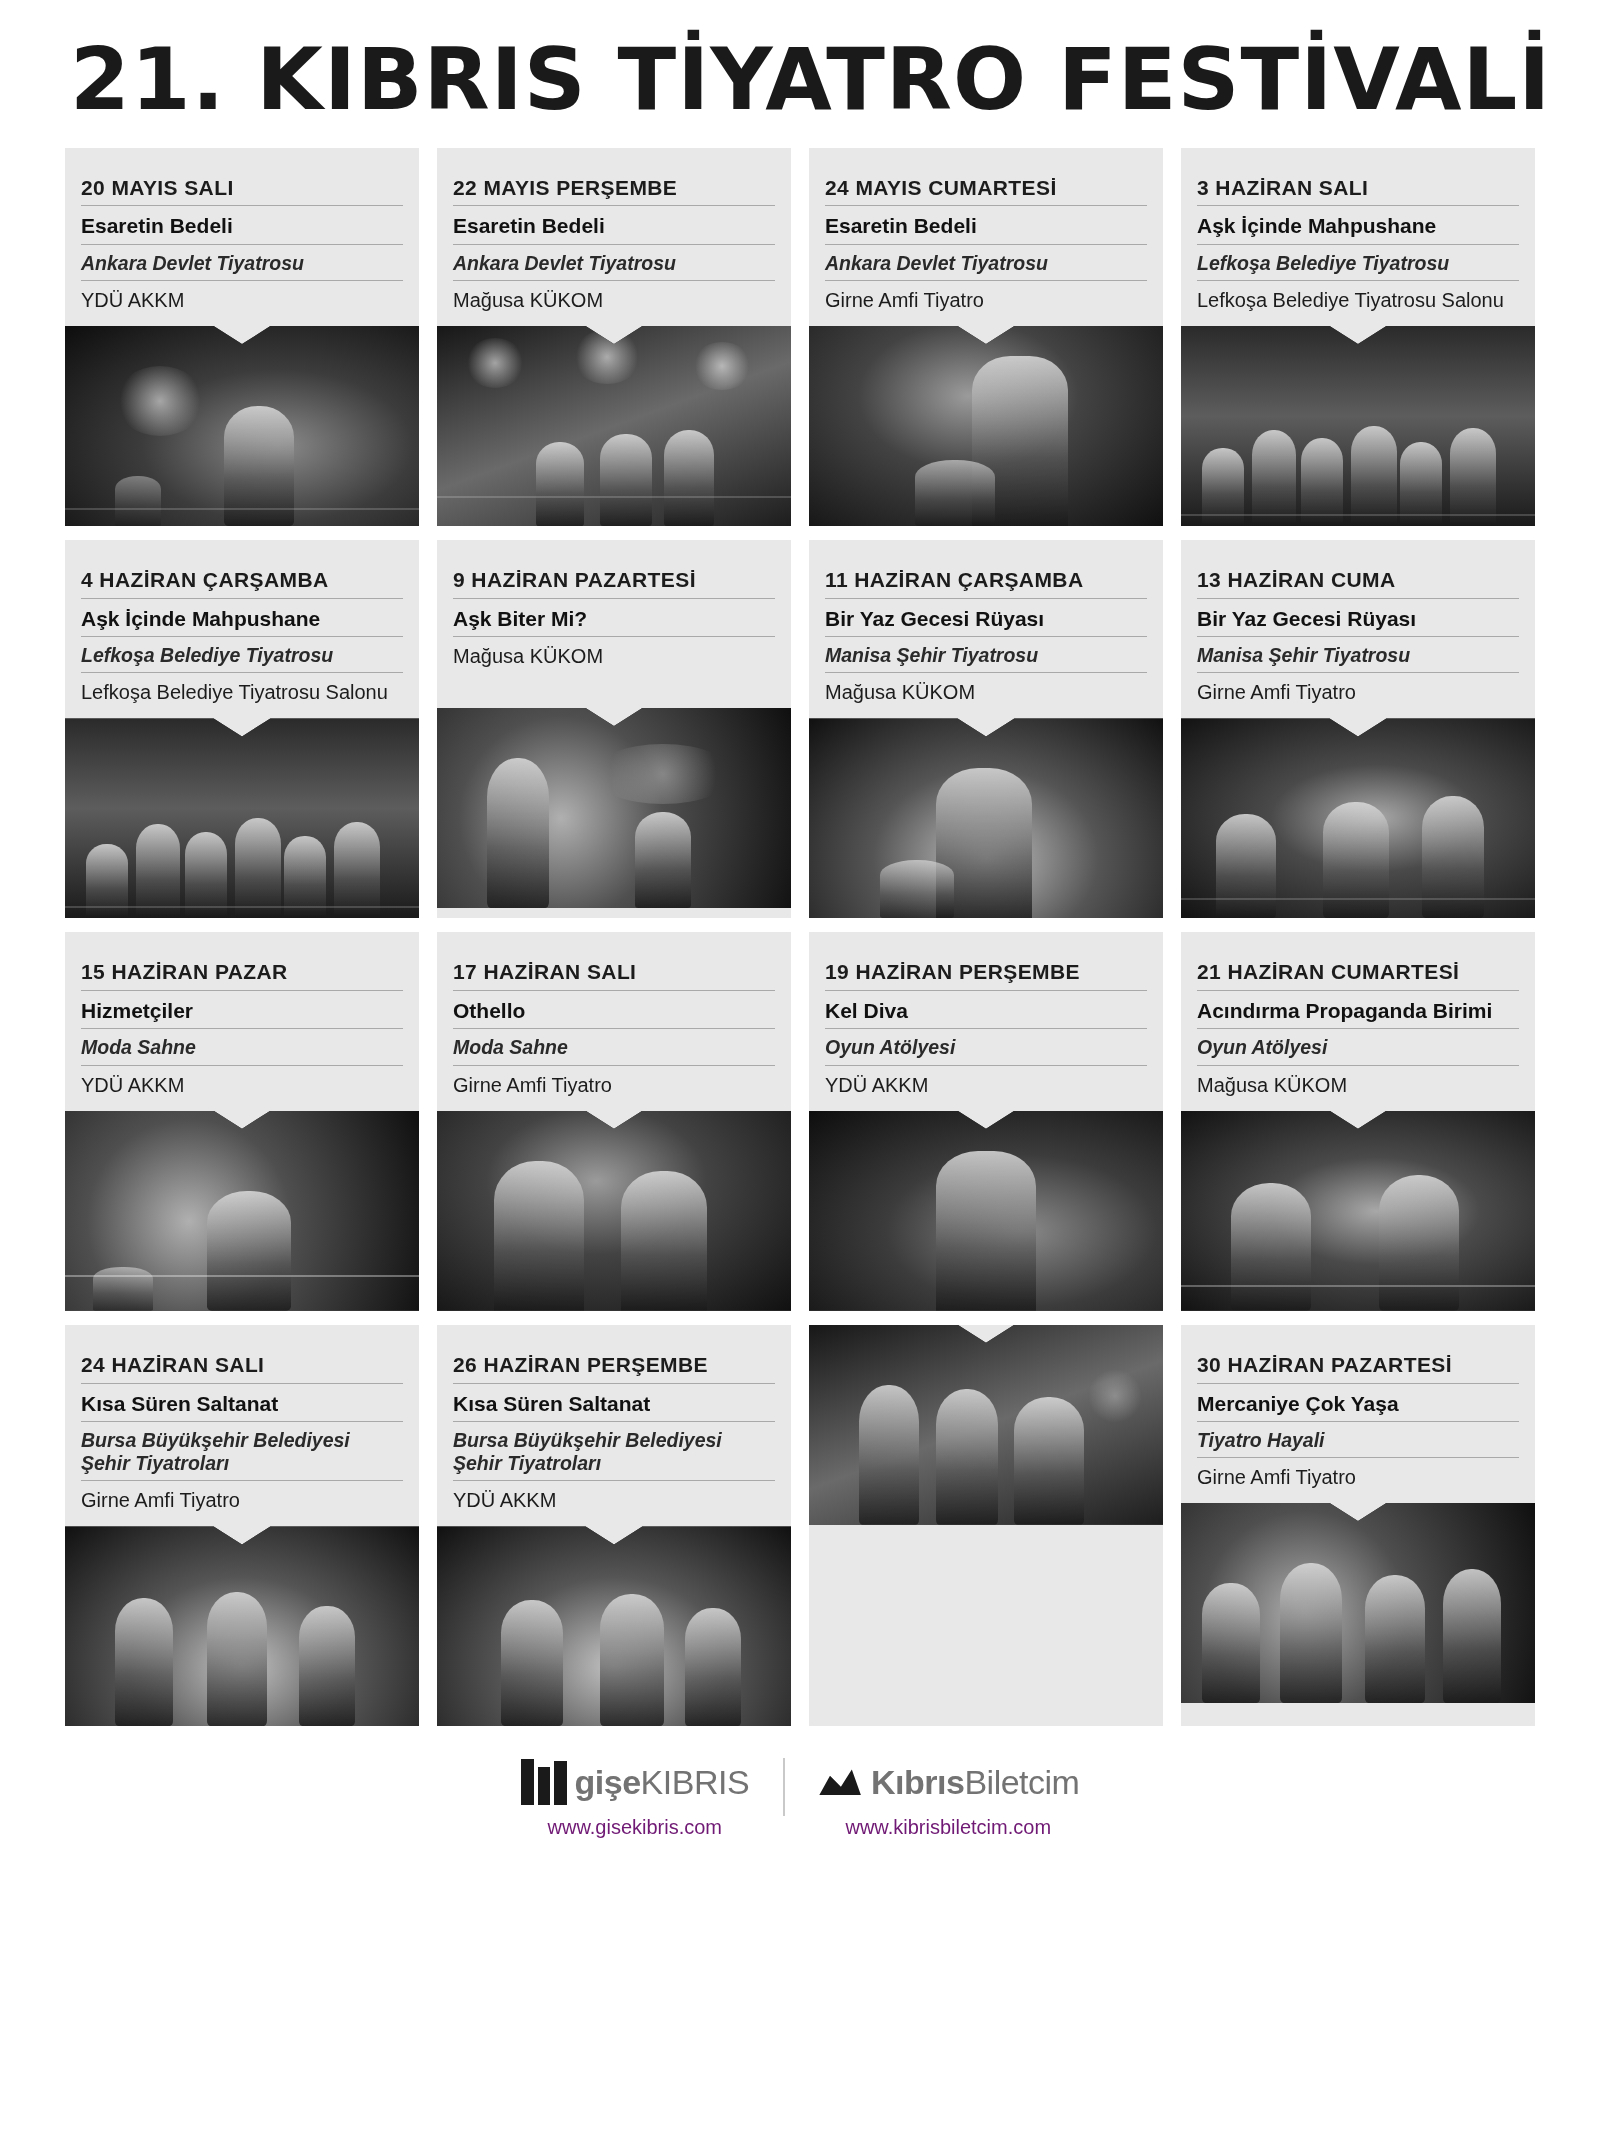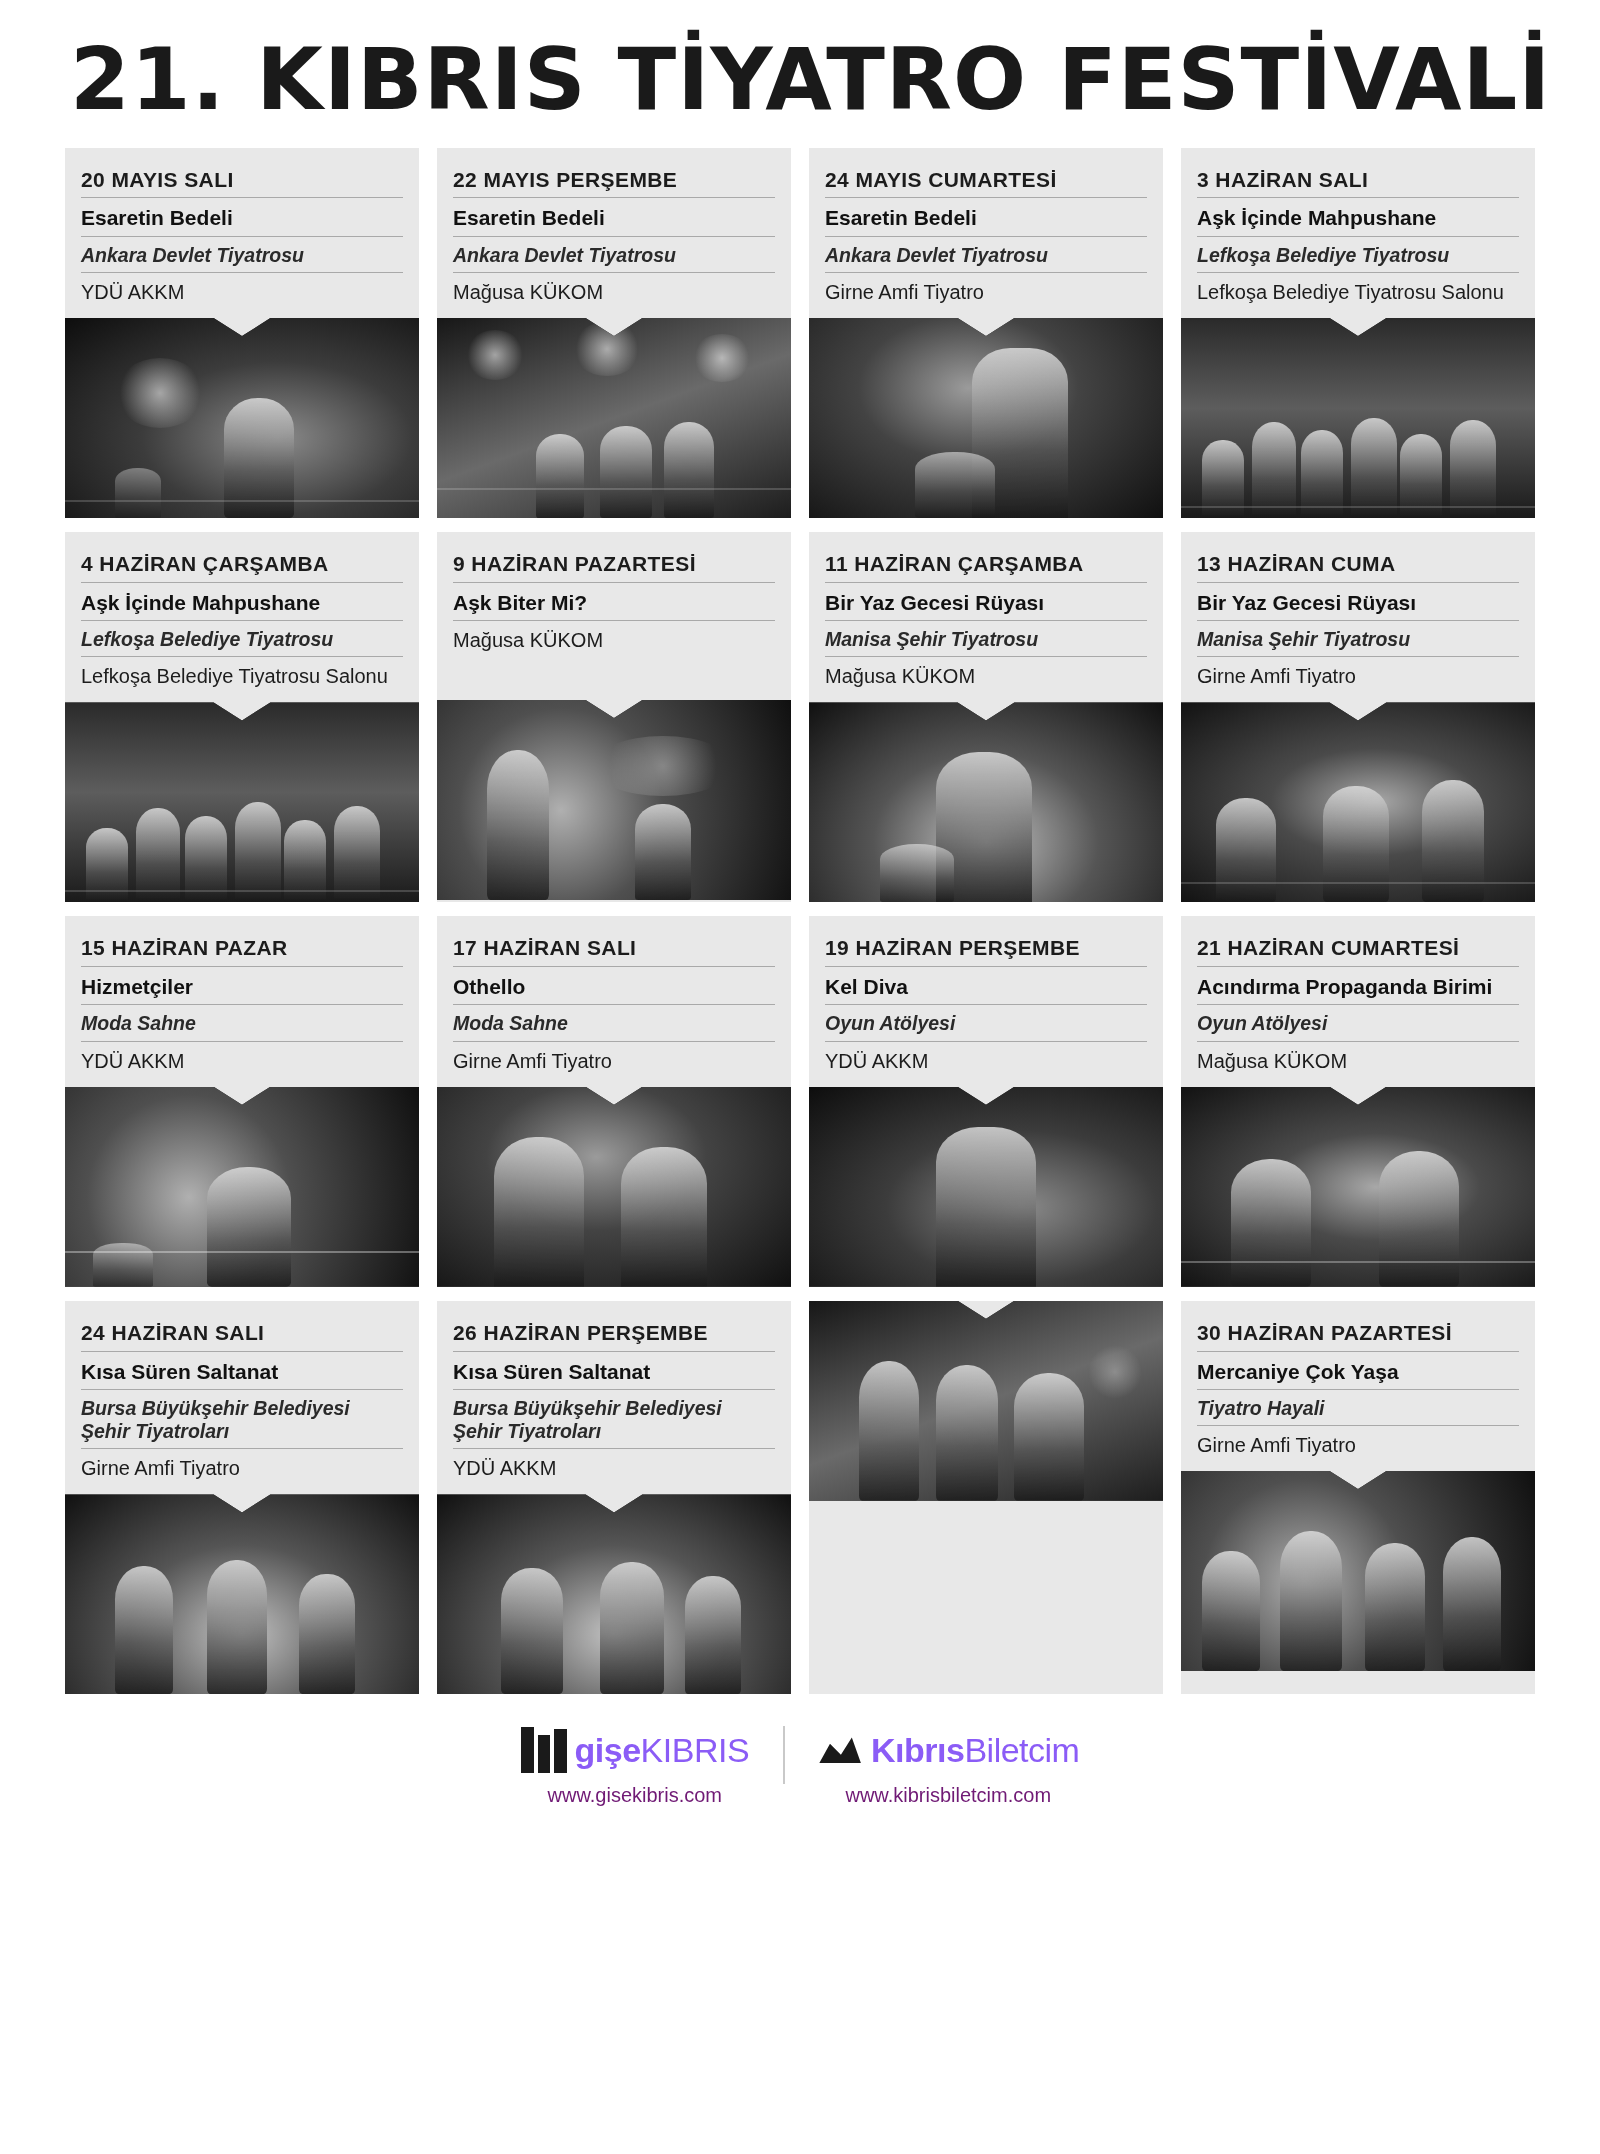--- a/index.html
+++ b/index.html
@@ -60,7 +60,7 @@
     position: relative;
   }
   .card-text {
-    padding: 20px 16px 14px 16px;
+    padding: 28px 16px 14px 16px;
     min-height: 168px;
   }
   .date {

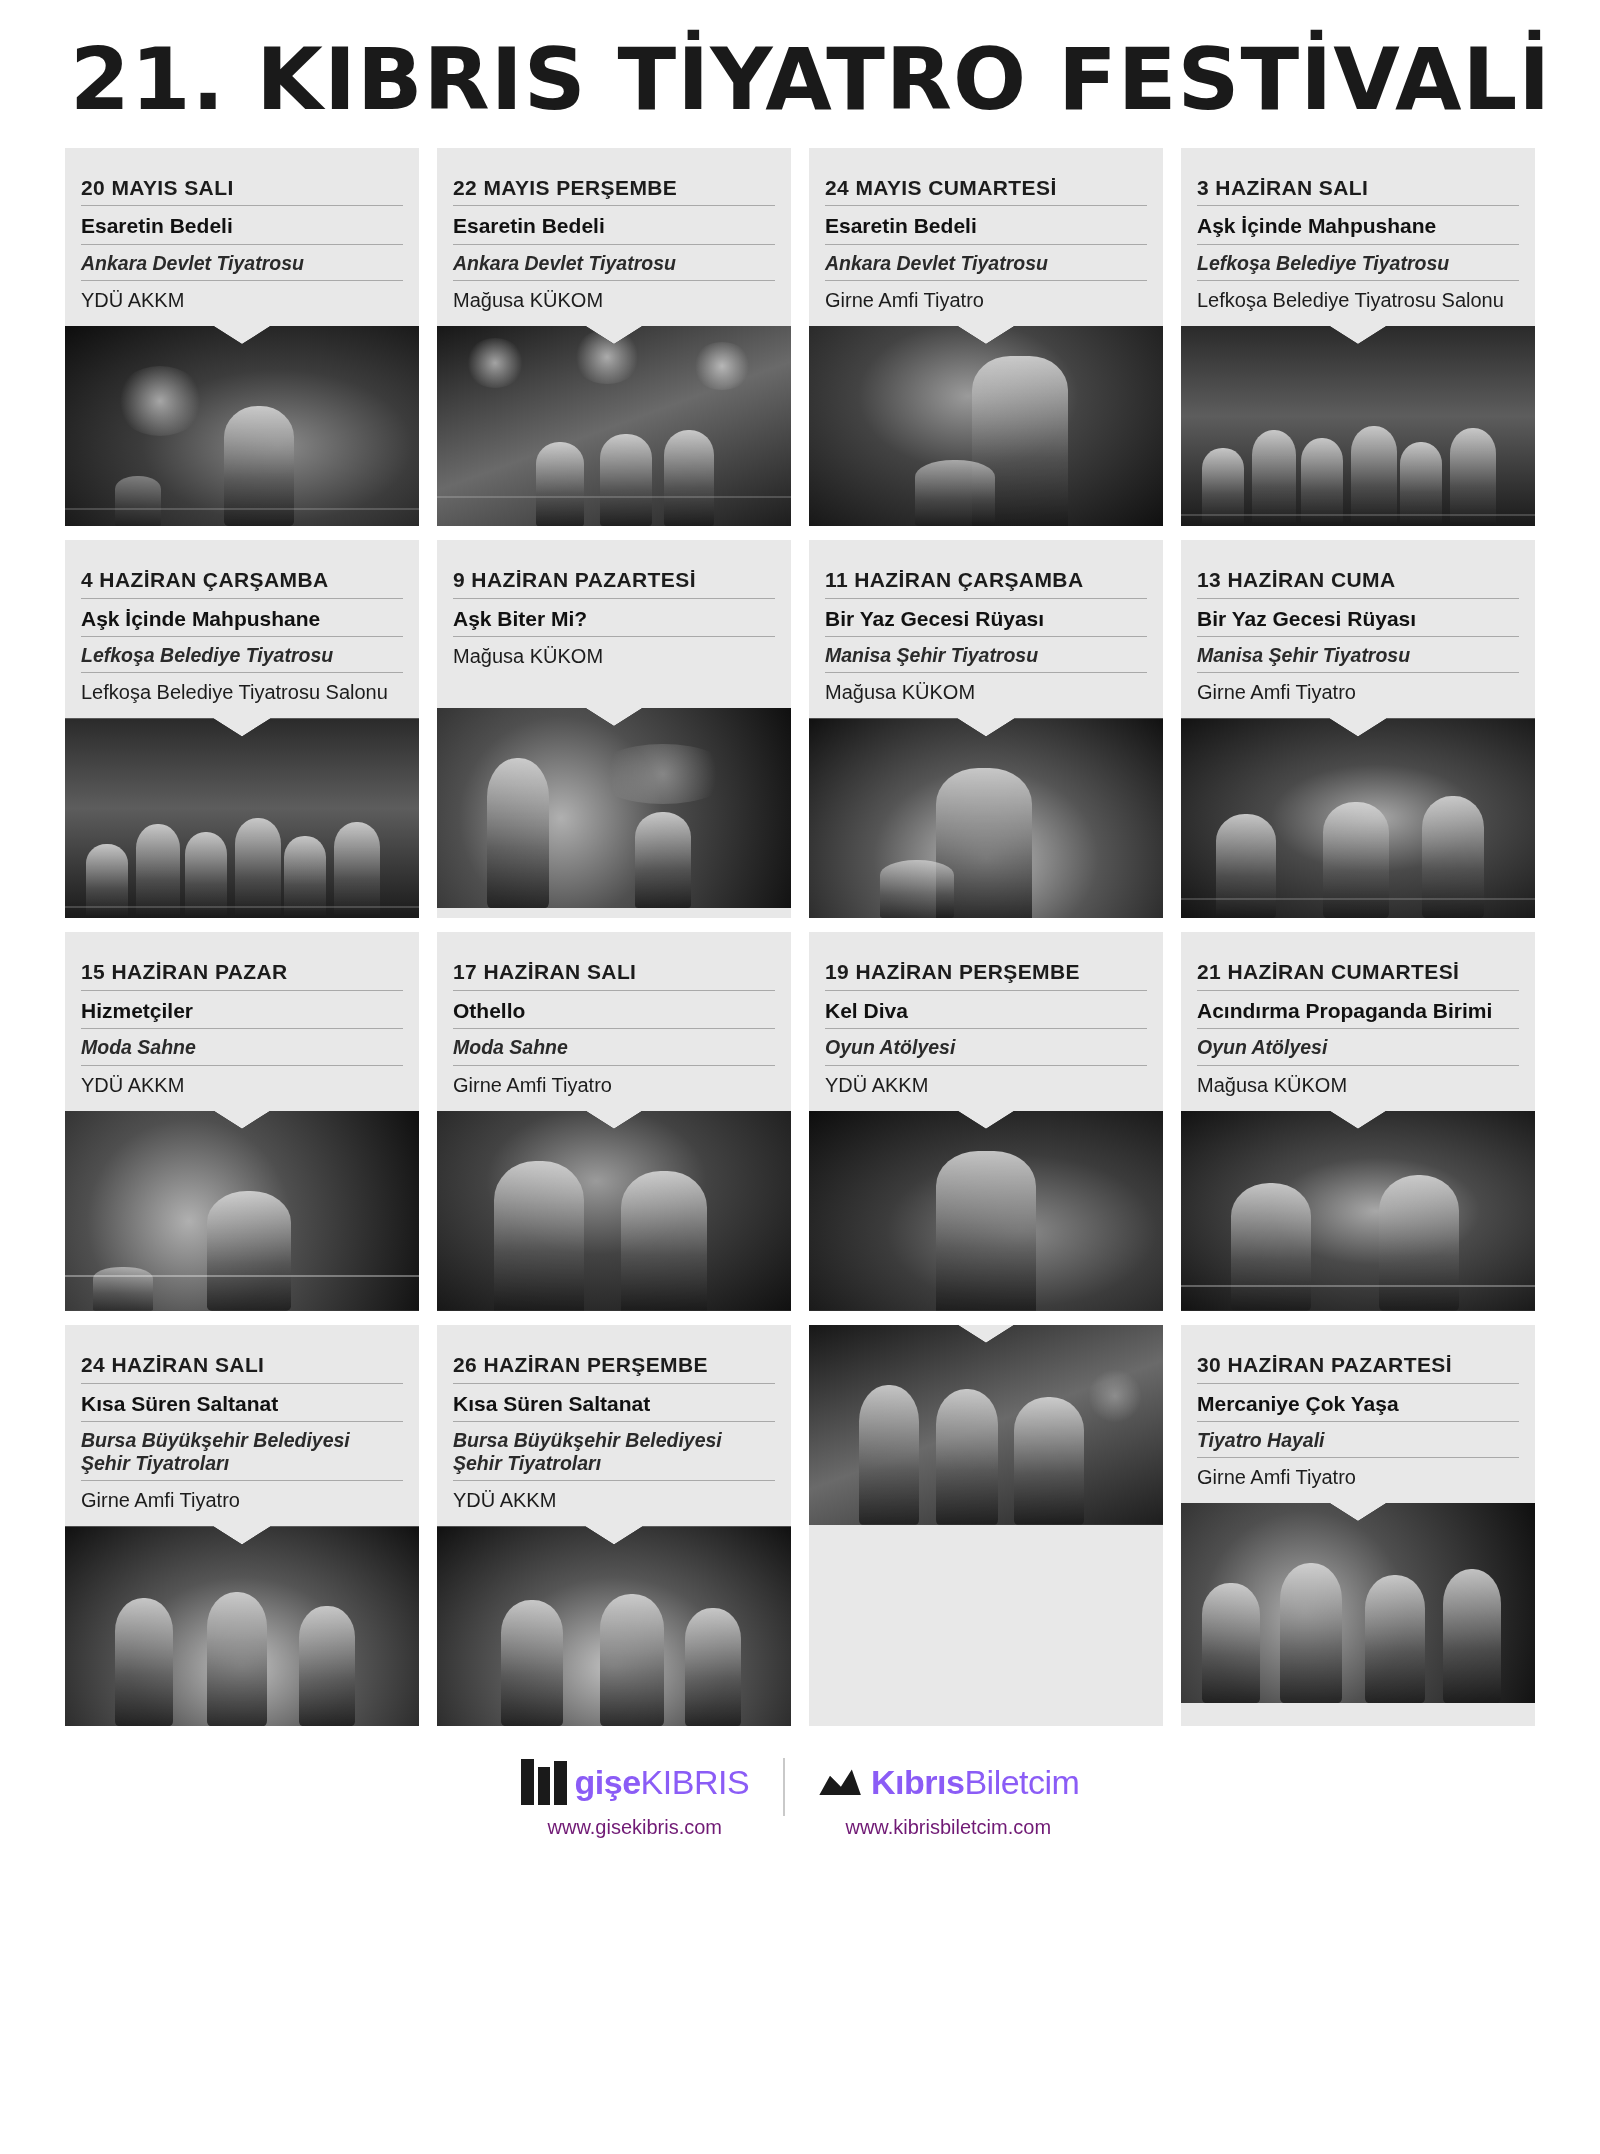--- a/index.html
+++ b/index.html
@@ -197,7 +197,7 @@
   .sp-name {
     font-size: 34px;
     font-weight: 700;
-    color: #8b5cf6;
+    color: #737373;
     line-height: 1;
     letter-spacing: -0.5px;
   }

